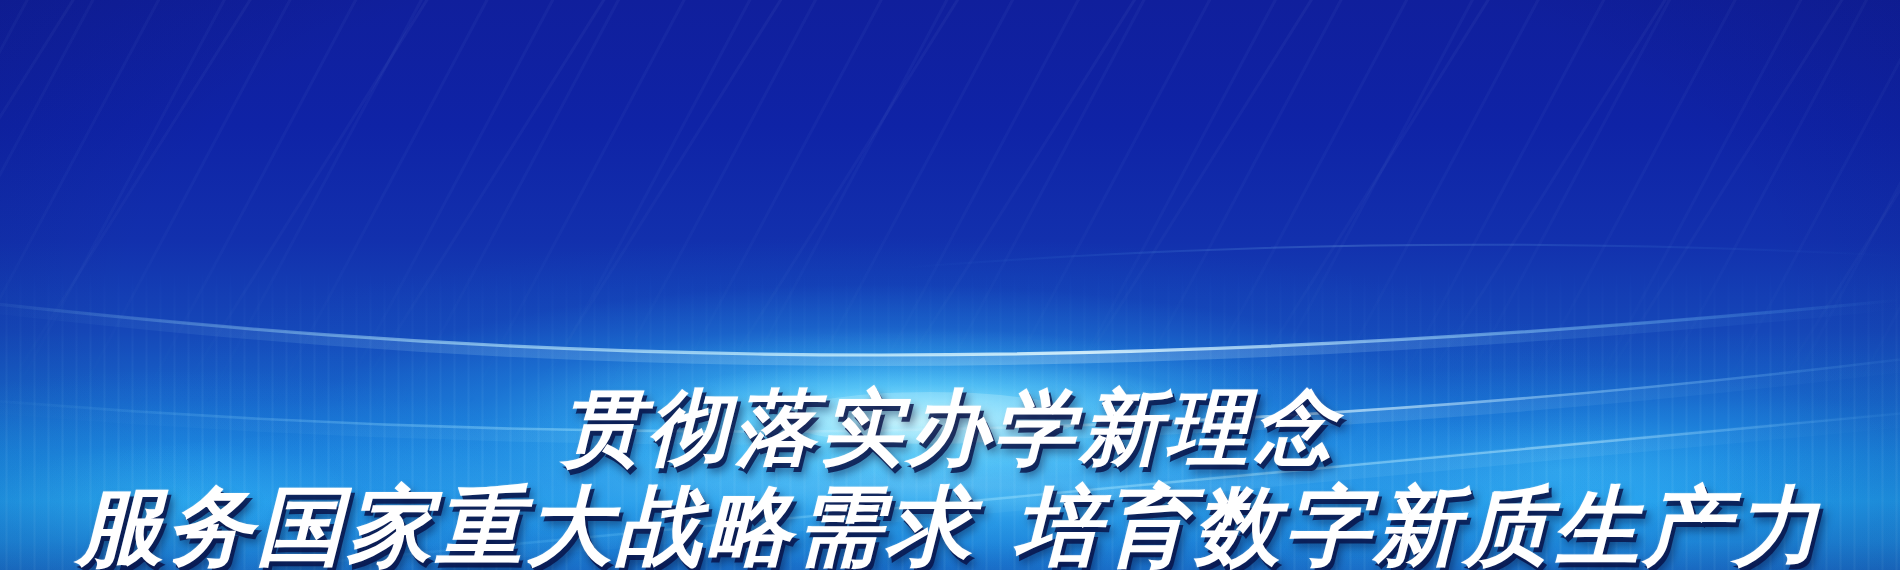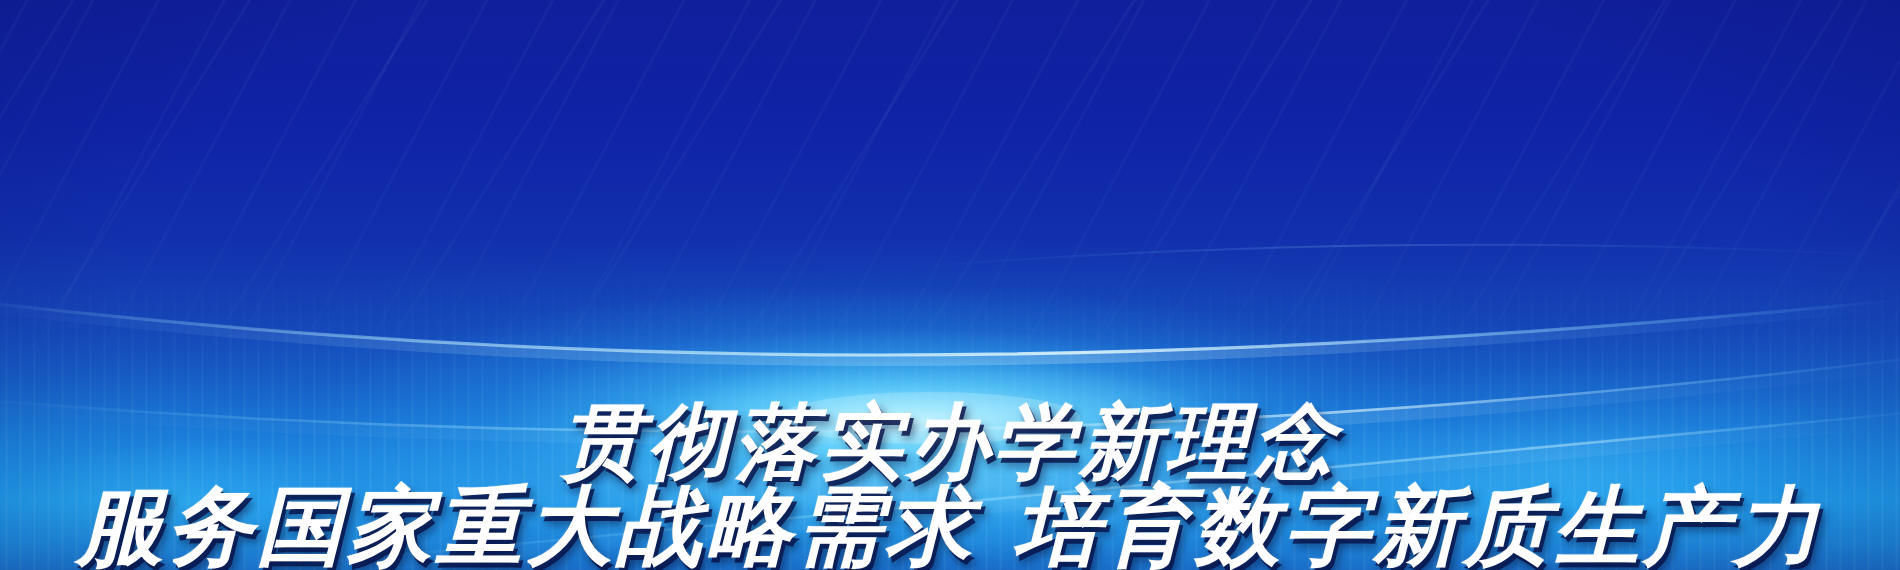--- a/index.html
+++ b/index.html
@@ -192,6 +192,7 @@
   #title-line-2 {
     font-size: 86px;
     line-height: 1;
+    margin-top: 14px;
     letter-spacing: 0.045em;
   }
 

